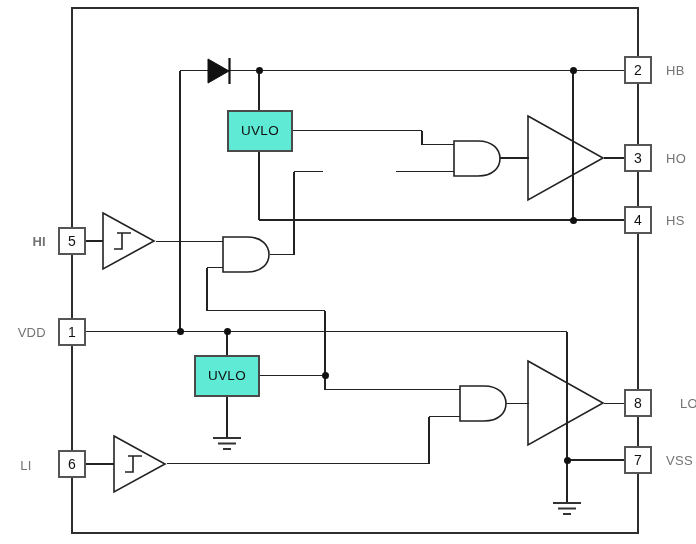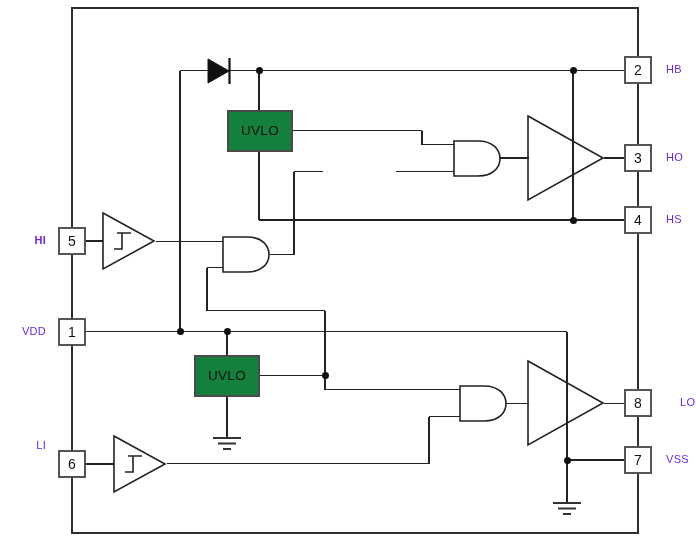--- a/index.html
+++ b/index.html
@@ -23,7 +23,7 @@
     display:flex;flex-direction:column;align-items:center;justify-content:center;
     font-size:13.5px;line-height:16px;color:#111;letter-spacing:.3px;z-index:4;
   }
-  .pin-label{position:absolute;font-size:11px;color:#6d28d9;letter-spacing:.3px;}
+  .pin-label{position:absolute;font-size:13px;color:#737373;letter-spacing:.3px;}
   .pin-label.left{width:40px;text-align:right;}
   svg{position:absolute;overflow:visible;z-index:3;}
 </style>

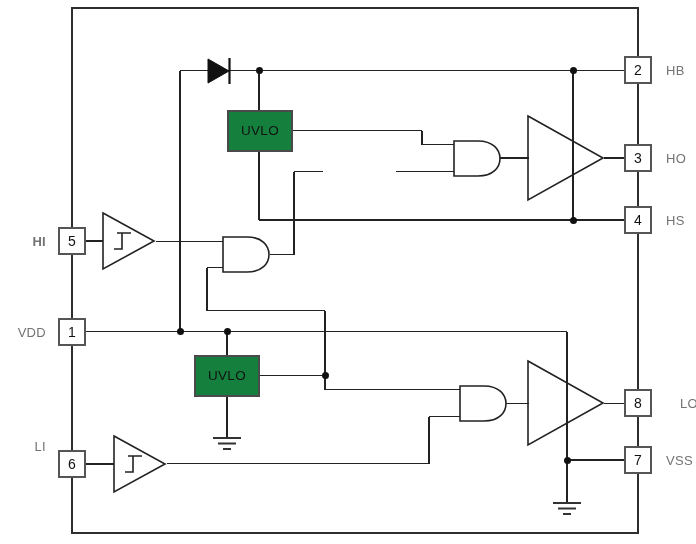--- a/index.html
+++ b/index.html
@@ -19,7 +19,7 @@
     font-size:14px;color:#111;z-index:5;
   }
   .block{
-    position:absolute;border:2px solid #4a4a4a;background:#15803d;
+    position:absolute;border:2px solid #4a4a4a;background:#5eead4;
     display:flex;flex-direction:column;align-items:center;justify-content:center;
     font-size:13.5px;line-height:16px;color:#111;letter-spacing:.3px;z-index:4;
   }

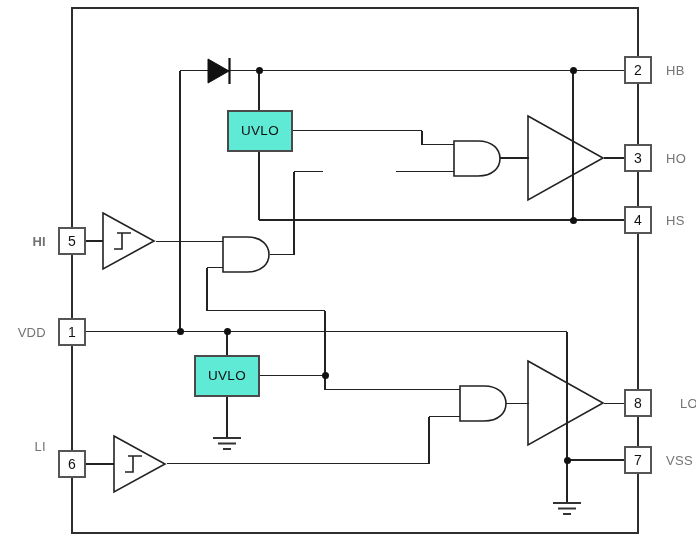--- a/index.html
+++ b/index.html
@@ -156,7 +156,7 @@
 
   <div class="pin-label left" style="left:6px;top:234px;font-weight:bold;">HI</div>
   <div class="pin-label left" style="left:6px;top:325px;">VDD</div>
-  <div class="pin-label left" style="left:6px;top:439px;">LI</div>
+  <div class="pin-label left" style="left:6px;top:458px;text-align:center;">LI</div>
   <div class="pin-label" style="left:666px;top:63px;">HB</div>
   <div class="pin-label" style="left:666px;top:151px;">HO</div>
   <div class="pin-label" style="left:666px;top:213px;">HS</div>

